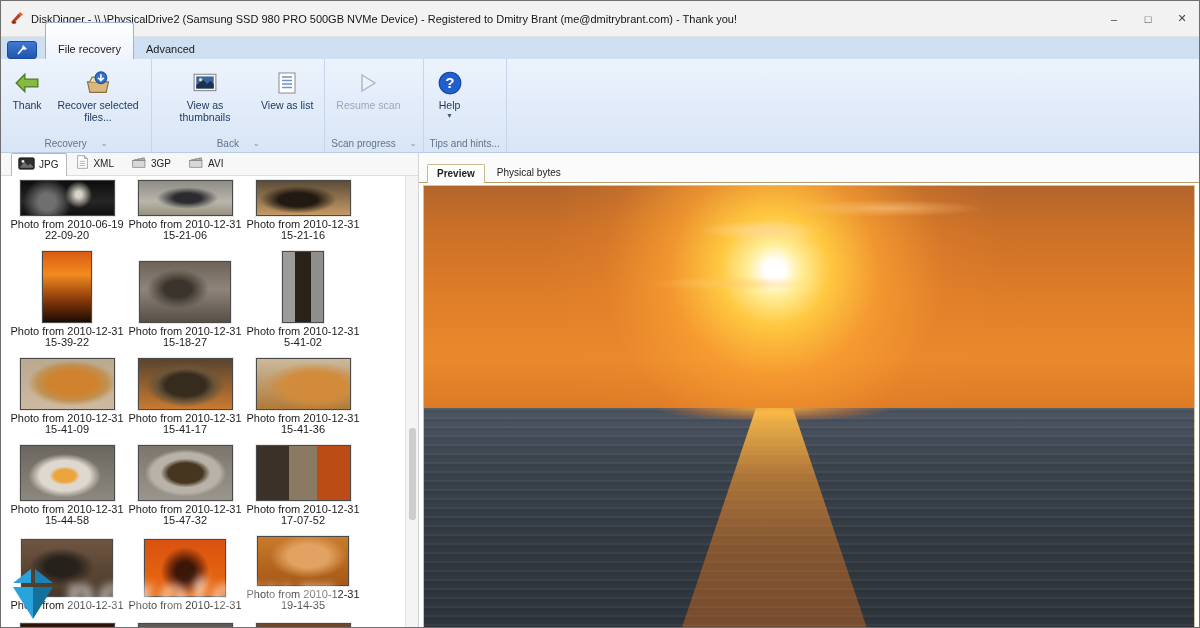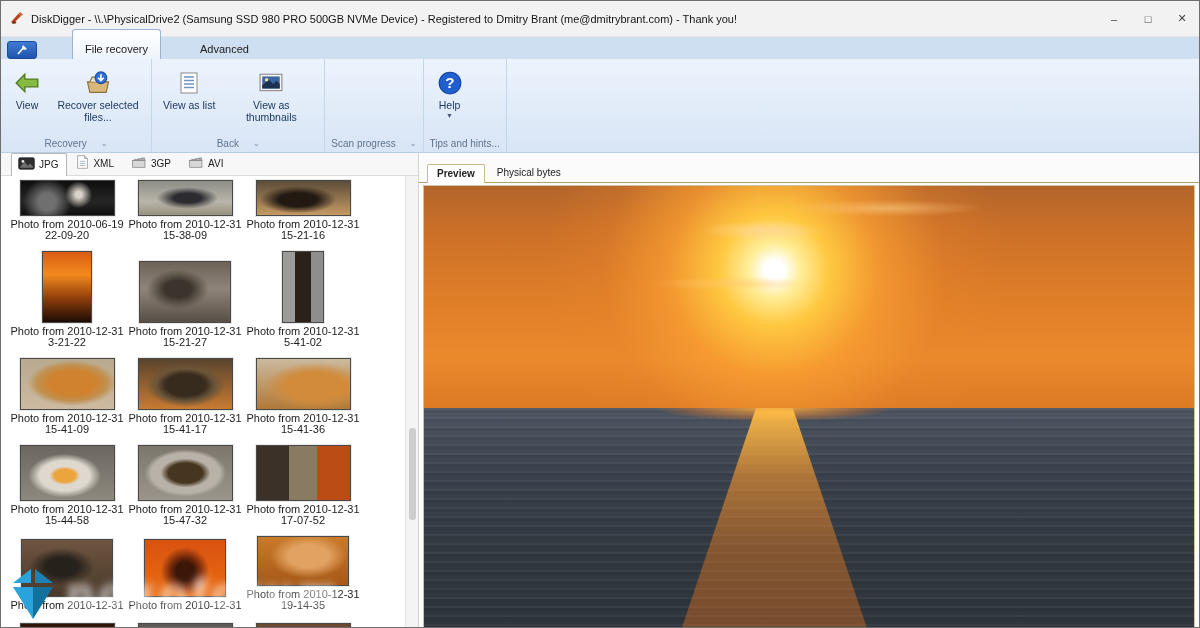--- a/index.html
+++ b/index.html
@@ -21,7 +21,7 @@
   .tabrow { height:22px; background:#cfdff2; display:flex; align-items:flex-end; padding-left:6px; }
   .appbtn { width:30px; height:18px; margin:0 8px 0 0; background:linear-gradient(#3f7ad2,#1f55b0);
     border:1px solid #1a4a9a; border-radius:3px; display:flex; align-items:center; justify-content:center; }
-  .rtab { font-size:11px; color:#1a1a1a; padding:13px 12px 4px 12px; border-radius:3px 3px 0 0;margin-left:27px; }
+  .rtab { font-size:11px; color:#1a1a1a; padding:20px 12px 4px 12px; border-radius:3px 3px 0 0; }
   .rtab.active { background:linear-gradient(#ffffff,#eef4fc); border:1px solid #9ab3d5; border-bottom:none; }
 
   

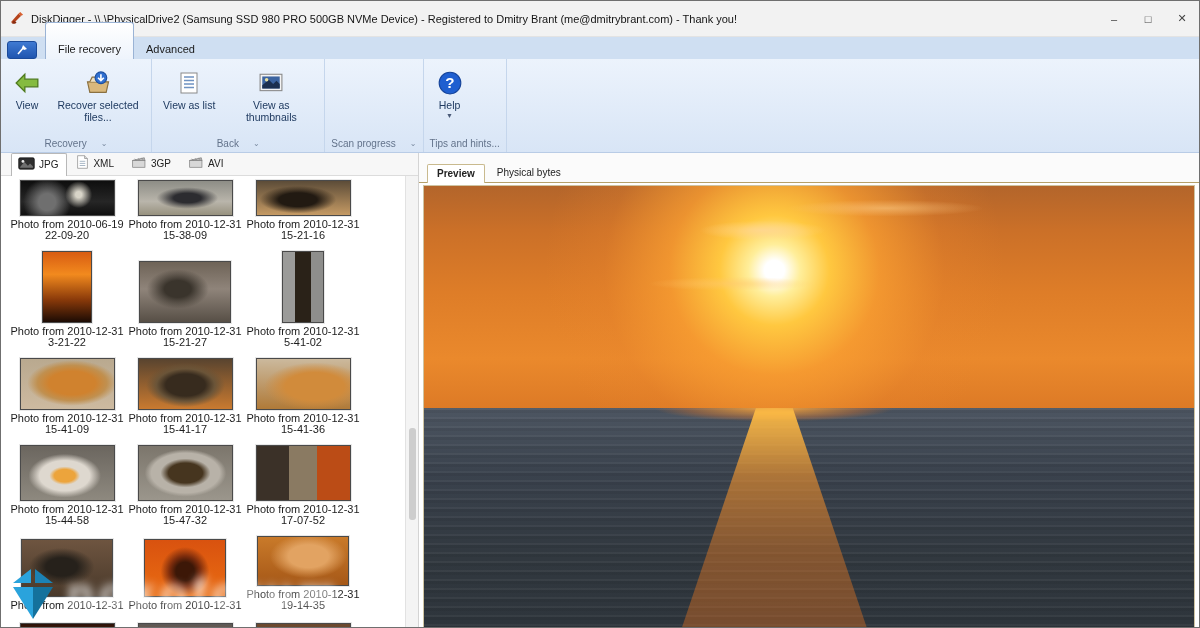--- a/index.html
+++ b/index.html
@@ -132,7 +132,7 @@
                 <path d="M10 4 L2 12 L10 20 L10 15.5 L22 15.5 L22 8.5 L10 8.5 Z" fill="#85bb40" stroke="#4e7a1e" stroke-width="1.2"></path>
               </svg>
             </span>
-            <span class="tlabel">View</span>
+            <span class="tlabel">Thank</span>
           </div>
           <div class="tbtn">
             <span class="ticon">

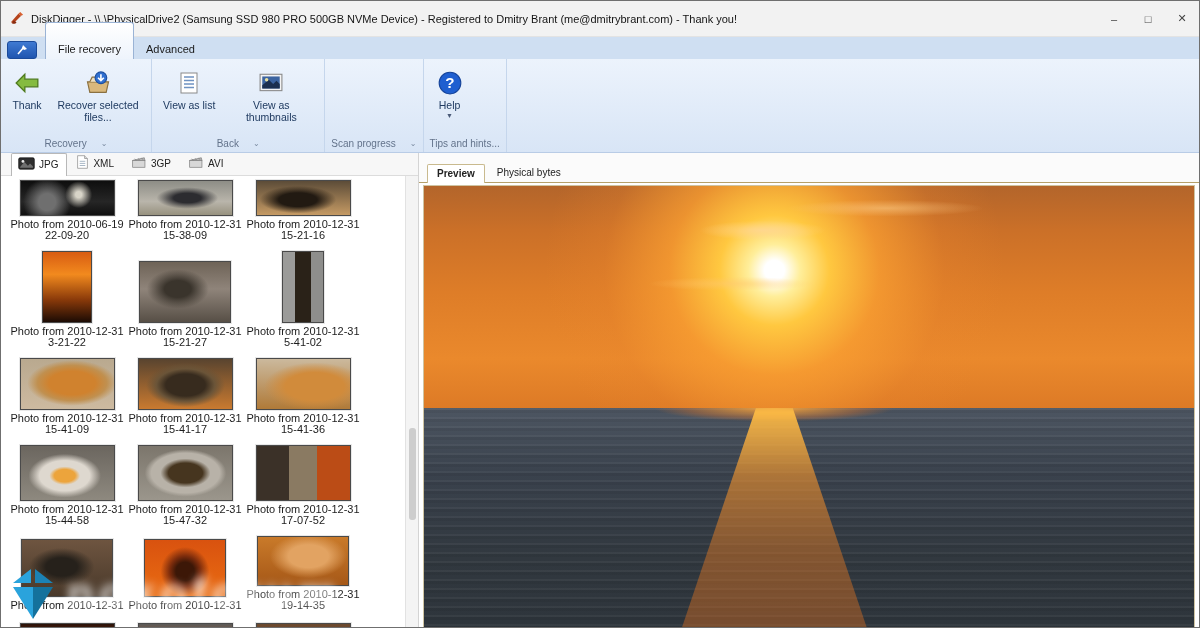--- a/index.html
+++ b/index.html
@@ -155,15 +155,6 @@
         <div class="gbtns">
           <div class="tbtn">
             <span class="ticon">
-              <svg width="24" height="26" viewBox="0 0 24 24">
-                <rect x="4" y="2" width="16" height="20" fill="#fff" stroke="#8a8a8a"></rect>
-                <path d="M7 6 H17 M7 9.5 H17 M7 13 H17 M7 16.5 H17" stroke="#6f93c2" stroke-width="1.4"></path>
-              </svg>
-            </span>
-            <span class="tlabel">View as list</span>
-          </div>
-          <div class="tbtn">
-            <span class="ticon">
               <svg width="28" height="24" viewBox="0 0 24 22">
                 <rect x="2" y="3" width="20" height="15" fill="#f4f4f4" stroke="#8a8a8a"></rect>
                 <rect x="4" y="5" width="16" height="11" fill="#3c64a0"></rect>
@@ -172,6 +163,15 @@
               </svg>
             </span>
             <span class="tlabel">View as thumbnails</span>
+          </div>
+          <div class="tbtn">
+            <span class="ticon">
+              <svg width="24" height="26" viewBox="0 0 24 24">
+                <rect x="4" y="2" width="16" height="20" fill="#fff" stroke="#8a8a8a"></rect>
+                <path d="M7 6 H17 M7 9.5 H17 M7 13 H17 M7 16.5 H17" stroke="#6f93c2" stroke-width="1.4"></path>
+              </svg>
+            </span>
+            <span class="tlabel">View as list</span>
           </div>
         </div>
         <div class="glabel">

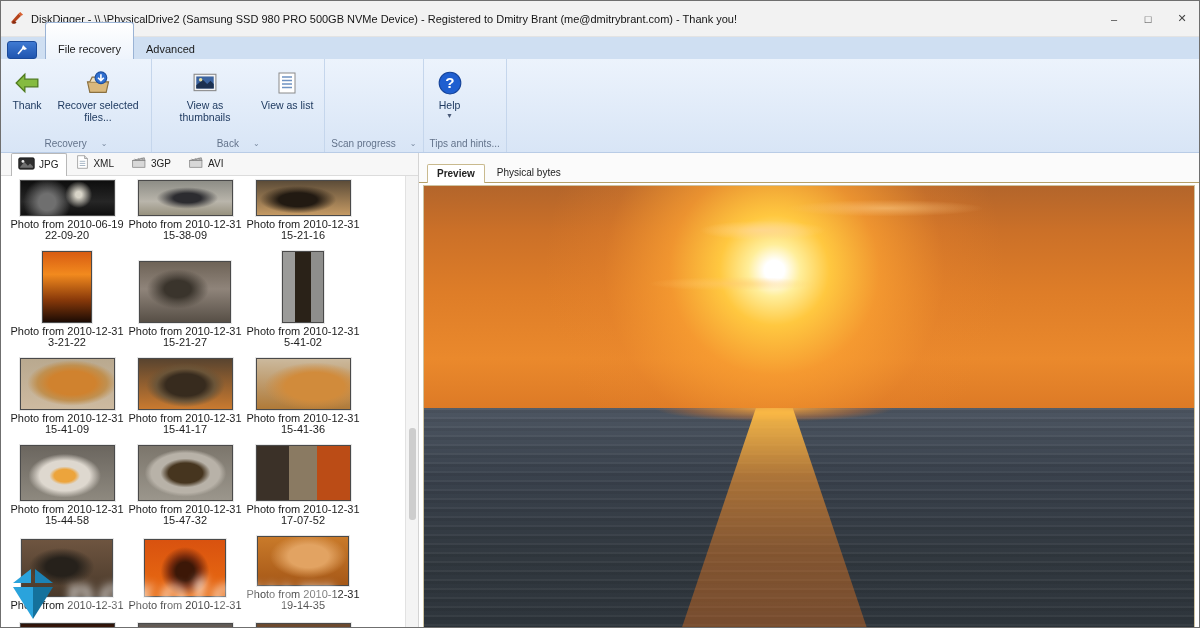--- a/index.html
+++ b/index.html
@@ -181,6 +181,14 @@
       </div>
       <div class="rgroup">
         <div class="gbtns">
+          <div class="tbtn disabled">
+            <span class="ticon">
+              <svg width="22" height="24" viewBox="0 0 22 22">
+                <path d="M5 3 L18 11 L5 19 Z" fill="#eef2f8" stroke="#aab6c8" stroke-width="1.4"></path>
+              </svg>
+            </span>
+            <span class="tlabel">Resume scan</span>
+          </div>
         </div>
         <div class="glabel">
           <span>Scan progress</span>

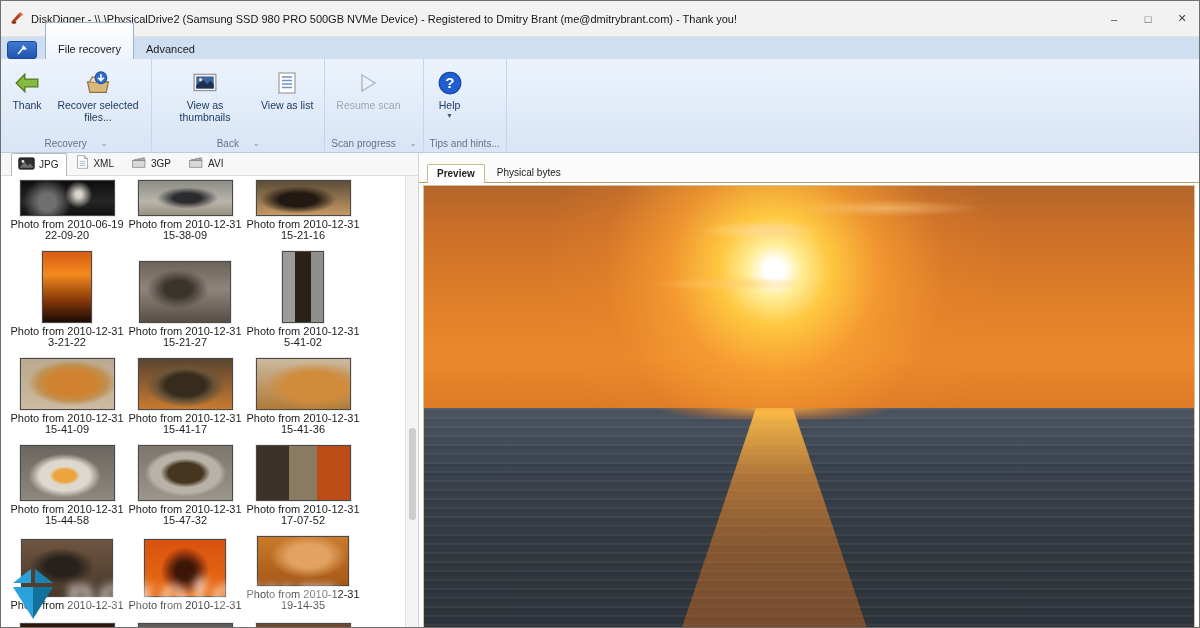--- a/index.html
+++ b/index.html
@@ -264,7 +264,7 @@
                 <div class="timg" style="width: 95px; height: 36px; background: radial-gradient(at 52% 50%, rgb(44, 44, 48) 0px, rgb(44, 44, 48) 20%, transparent 45%), linear-gradient(rgb(141, 141, 134), rgb(185, 181, 171) 60%, rgb(151, 146, 127));"></div>
                 <div class="tcap">
                   <div>Photo from 2010-12-31</div>
-                  <div>15-38-09</div>
+                  <div>15-21-06</div>
                 </div>
               </div>
               <div class="tcell">

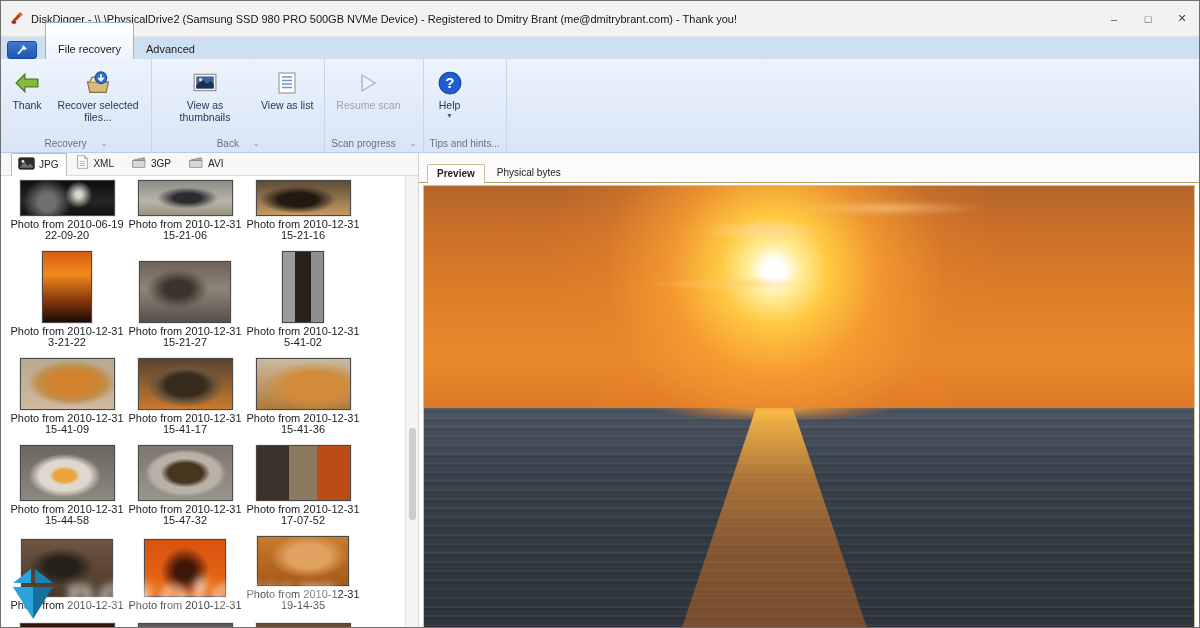--- a/index.html
+++ b/index.html
@@ -280,7 +280,7 @@
                 <div class="timg" style="width: 50px; height: 72px; background: linear-gradient(rgb(216, 92, 18) 0%, rgb(242, 138, 30) 32%, rgb(138, 58, 10) 68%, rgb(28, 11, 4) 100%);"></div>
                 <div class="tcap">
                   <div>Photo from 2010-12-31</div>
-                  <div>3-21-22</div>
+                  <div>15-39-22</div>
                 </div>
               </div>
               <div class="tcell">

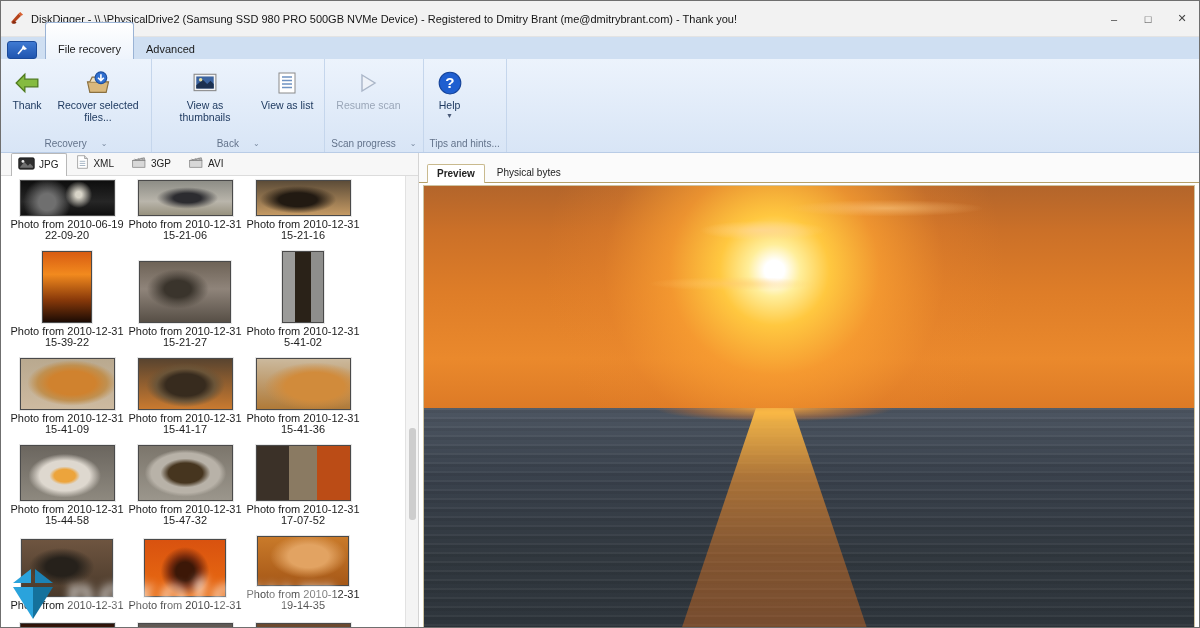--- a/index.html
+++ b/index.html
@@ -287,7 +287,7 @@
                 <div class="timg" style="width: 92px; height: 62px; background: radial-gradient(at 42% 45%, rgb(58, 52, 44) 0px, rgb(58, 52, 44) 18%, transparent 42%), linear-gradient(rgb(110, 99, 87), rgb(143, 132, 122) 45%, rgb(87, 79, 70));"></div>
                 <div class="tcap">
                   <div>Photo from 2010-12-31</div>
-                  <div>15-21-27</div>
+                  <div>15-18-27</div>
                 </div>
               </div>
               <div class="tcell">

